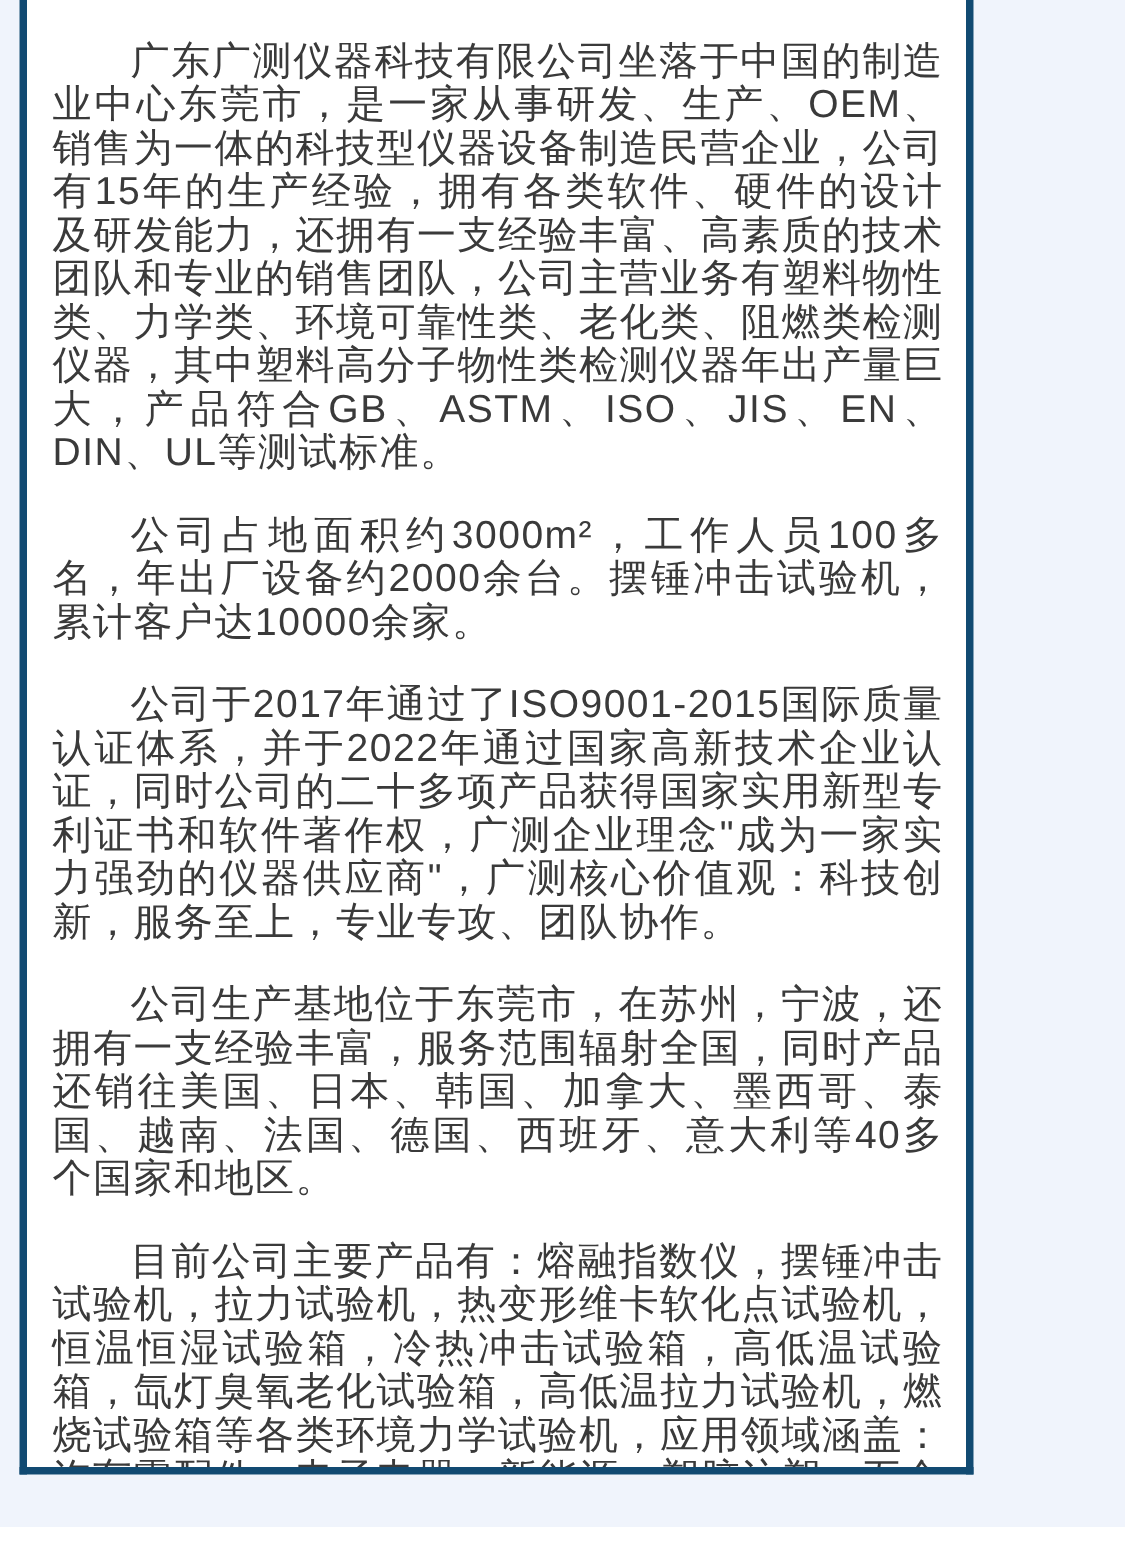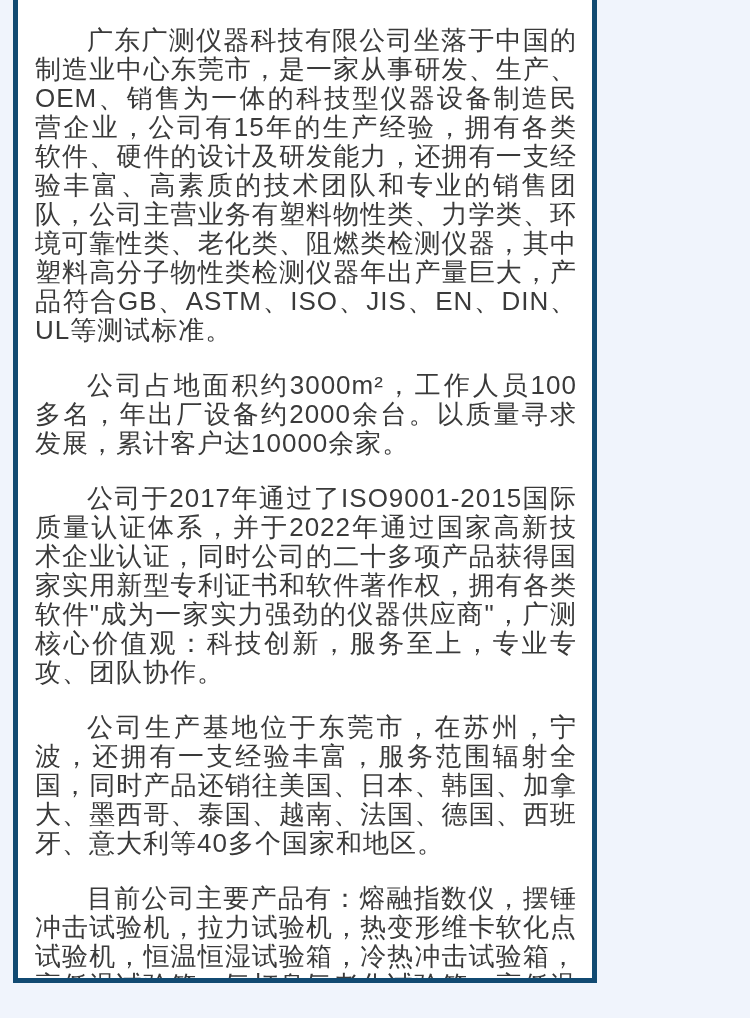--- a/index.html
+++ b/index.html
@@ -19,7 +19,7 @@
     left: 13px;
     top: 0;
     box-sizing: border-box;
-    width: 584px;
+    width: 636px;
     height: 983px;
     background: #ffffff;
     border: 5px solid #114a72;

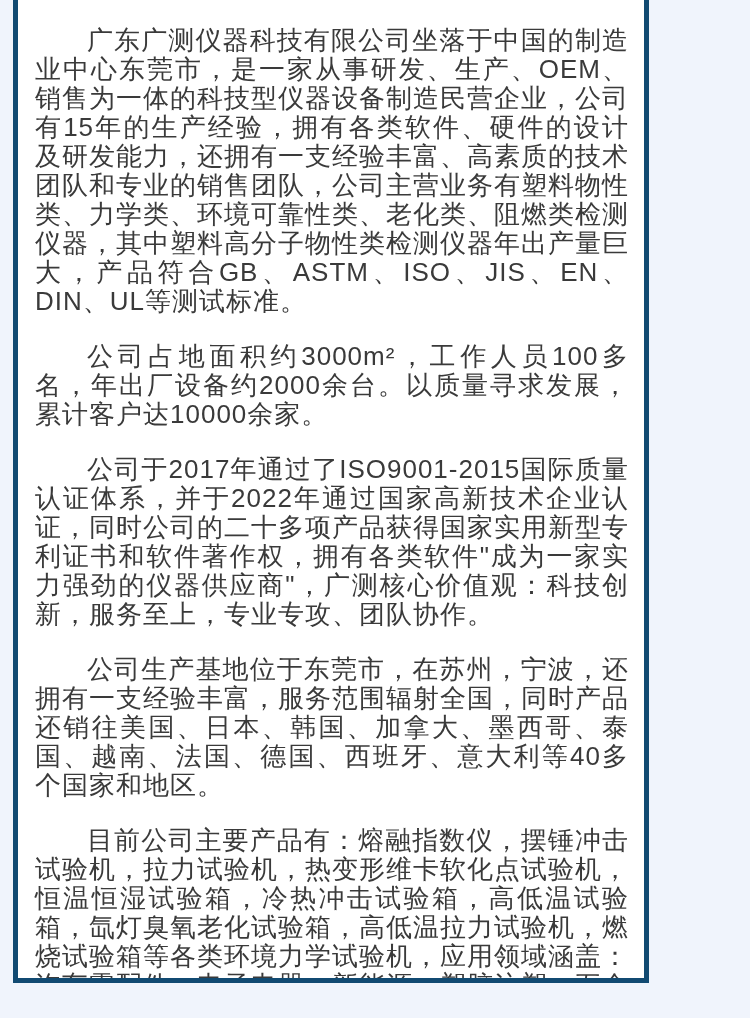--- a/index.html
+++ b/index.html
@@ -52,7 +52,7 @@
 <div class="page-bg">
   <article class="card">
     <p>广东广测仪器科技有限公司坐落于中国的制造业中心东莞市，是一家从事研发、生产、OEM、销售为一体的科技型仪器设备制造民营企业，公司有15年的生产经验，拥有各类软件、硬件的设计及研发能力，还拥有一支经验丰富、高素质的技术团队和专业的销售团队，公司主营业务有塑料物性类、力学类、环境可靠性类、老化类、阻燃类检测仪器，其中塑料高分子物性类检测仪器年出产量巨大，产品符合GB、ASTM、ISO、JIS、EN、DIN、UL等测试标准。</p>
-    <p>公司占地面积约3000m²，工作人员100多名，年出厂设备约2000余台。以质量寻求发展，累计客户达10000余家。</p>
+    <p>公司占地面积约3000m²，工作人员100多名，年出厂设备约2000余台。摆锤冲击试验机，累计客户达10000余家。</p>
     <p>公司于2017年通过了ISO9001-2015国际质量认证体系，并于2022年通过国家高新技术企业认证，同时公司的二十多项产品获得国家实用新型专利证书和软件著作权，拥有各类软件"成为一家实力强劲的仪器供应商"，广测核心价值观：科技创新，服务至上，专业专攻、团队协作。</p>
     <p>公司生产基地位于东莞市，在苏州，宁波，还拥有一支经验丰富，服务范围辐射全国，同时产品还销往美国、日本、韩国、加拿大、墨西哥、泰国、越南、法国、德国、西班牙、意大利等40多个国家和地区。</p>
     <p>目前公司主要产品有：熔融指数仪，摆锤冲击试验机，拉力试验机，热变形维卡软化点试验机，恒温恒湿试验箱，冷热冲击试验箱，高低温试验箱，氙灯臭氧老化试验箱，高低温拉力试验机，燃烧试验箱等各类环境力学试验机，应用领域涵盖：汽车零配件，电子电器，新能源，塑胶注塑，五金制品，LED/LCD液晶显示，科研院校，质检单位等行业领域，"细节决定质量，态度决定一切"广测人始终坚持以细节筑造品质，以质量寻求发展。</p>

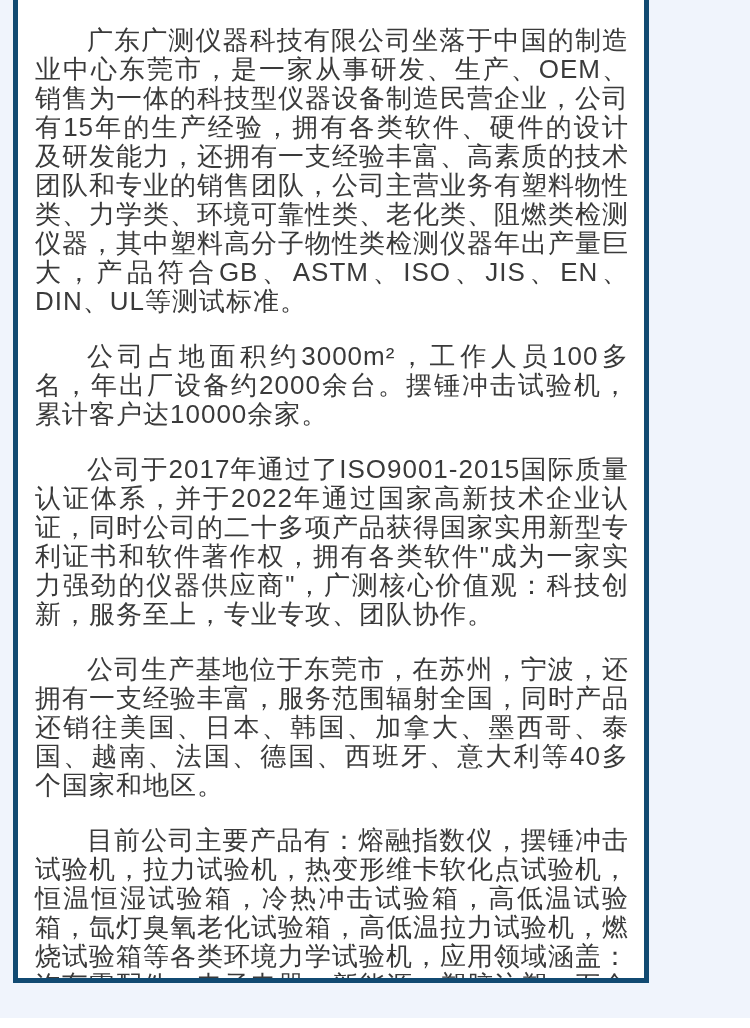--- a/index.html
+++ b/index.html
@@ -53,7 +53,7 @@
   <article class="card">
     <p>广东广测仪器科技有限公司坐落于中国的制造业中心东莞市，是一家从事研发、生产、OEM、销售为一体的科技型仪器设备制造民营企业，公司有15年的生产经验，拥有各类软件、硬件的设计及研发能力，还拥有一支经验丰富、高素质的技术团队和专业的销售团队，公司主营业务有塑料物性类、力学类、环境可靠性类、老化类、阻燃类检测仪器，其中塑料高分子物性类检测仪器年出产量巨大，产品符合GB、ASTM、ISO、JIS、EN、DIN、UL等测试标准。</p>
     <p>公司占地面积约3000m²，工作人员100多名，年出厂设备约2000余台。摆锤冲击试验机，累计客户达10000余家。</p>
-    <p>公司于2017年通过了ISO9001-2015国际质量认证体系，并于2022年通过国家高新技术企业认证，同时公司的二十多项产品获得国家实用新型专利证书和软件著作权，拥有各类软件"成为一家实力强劲的仪器供应商"，广测核心价值观：科技创新，服务至上，专业专攻、团队协作。</p>
+    <p>公司于2017年通过了ISO9001-2015国际质量认证体系，并于2022年通过国家高新技术企业认证，同时公司的二十多项产品获得国家实用新型专利证书和软件著作权，广测企业理念"成为一家实力强劲的仪器供应商"，广测核心价值观：科技创新，服务至上，专业专攻、团队协作。</p>
     <p>公司生产基地位于东莞市，在苏州，宁波，还拥有一支经验丰富，服务范围辐射全国，同时产品还销往美国、日本、韩国、加拿大、墨西哥、泰国、越南、法国、德国、西班牙、意大利等40多个国家和地区。</p>
     <p>目前公司主要产品有：熔融指数仪，摆锤冲击试验机，拉力试验机，热变形维卡软化点试验机，恒温恒湿试验箱，冷热冲击试验箱，高低温试验箱，氙灯臭氧老化试验箱，高低温拉力试验机，燃烧试验箱等各类环境力学试验机，应用领域涵盖：汽车零配件，电子电器，新能源，塑胶注塑，五金制品，LED/LCD液晶显示，科研院校，质检单位等行业领域，"细节决定质量，态度决定一切"广测人始终坚持以细节筑造品质，以质量寻求发展。</p>
   </article>

